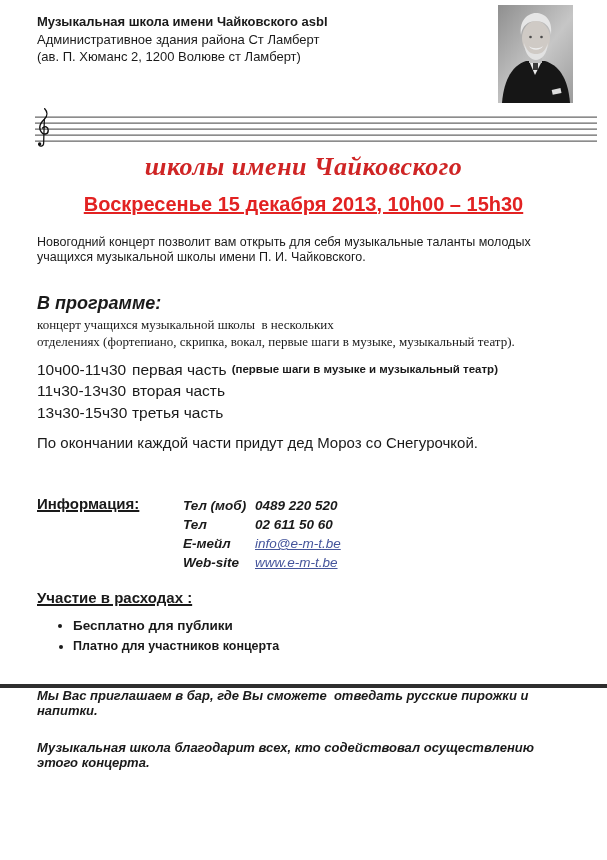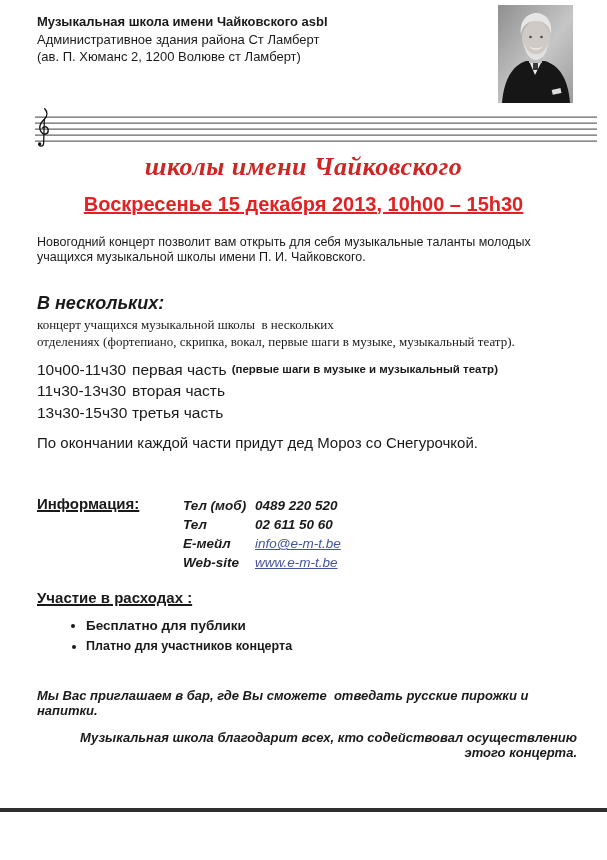--- a/index.html
+++ b/index.html
@@ -11,7 +11,7 @@
     color:#1a1a1a;
     overflow:hidden;
   }
-  .page { position:relative; width:607px; height:812px; }
+  .page { position:relative; width:607px; height:688px; }
 
   
   .header { padding:13px 0 0 37px; line-height:17.5px; font-size:13px; }

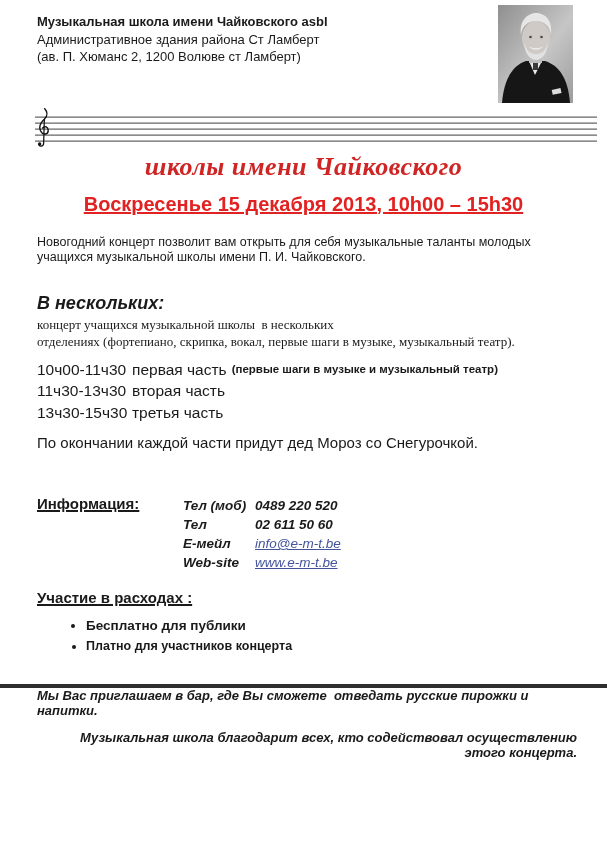--- a/index.html
+++ b/index.html
@@ -185,7 +185,7 @@
 
   <p class="intro">Новогодний концерт позволит вам открыть для себя музыкальные таланты молодых учащихся музыкальной школы имени П. И. Чайковского.</p>
 
-  <div class="program-heading">В нескольких:</div>
+  <div class="program-heading">В программе:</div>
   <div class="program-desc">концерт учащихся музыкальной школы  в нескольких</div>
   <div class="program-desc">отделениях (фортепиано, скрипка, вокал, первые шаги в музыке, музыкальный театр).</div>
 

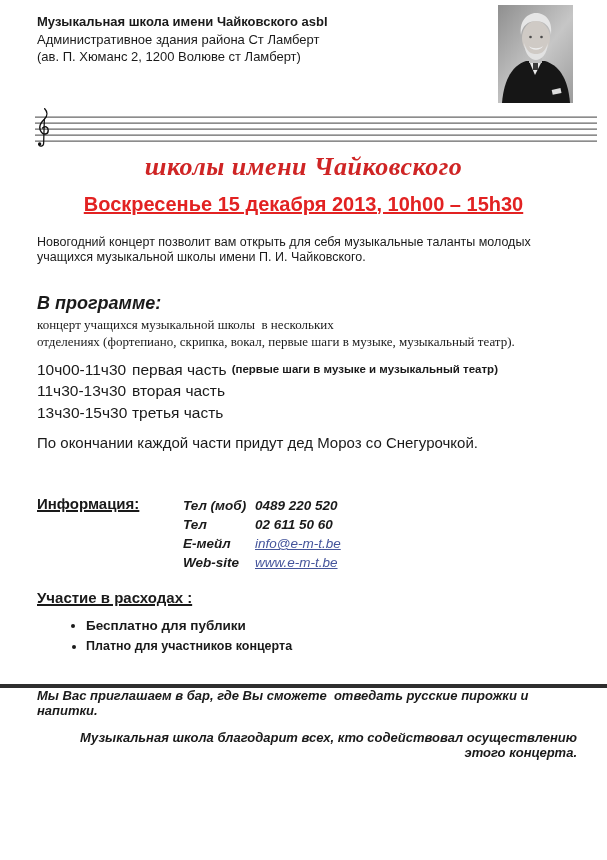--- a/index.html
+++ b/index.html
@@ -101,7 +101,7 @@
     text-decoration:underline; text-decoration-thickness:2px;
   }
   .bullets { margin:10px 0 0 60px; list-style:disc; }
-  .bullets li { margin-left:26px; font-weight:bold; line-height:20px; }
+  .bullets li { margin-left:13px; font-weight:bold; line-height:20px; }
   .bullet-1 { font-size:13.5px; }
   .bullet-2 { font-size:12.5px; }
 

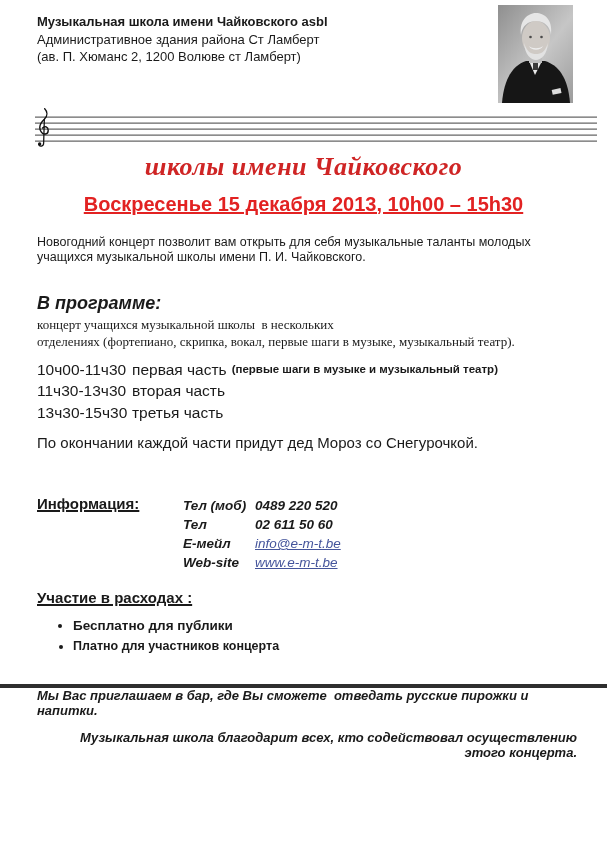--- a/index.html
+++ b/index.html
@@ -112,7 +112,7 @@
     white-space:pre-wrap;
   }
   .footer-line.first { margin-top:32px; }
-  .footer-line.second { margin-top:12px;text-align:right; }
+  .footer-line.second { margin-top:22px; }
 
   .bottom-bar {
     position:absolute; left:0; right:0; bottom:0; height:4px;

